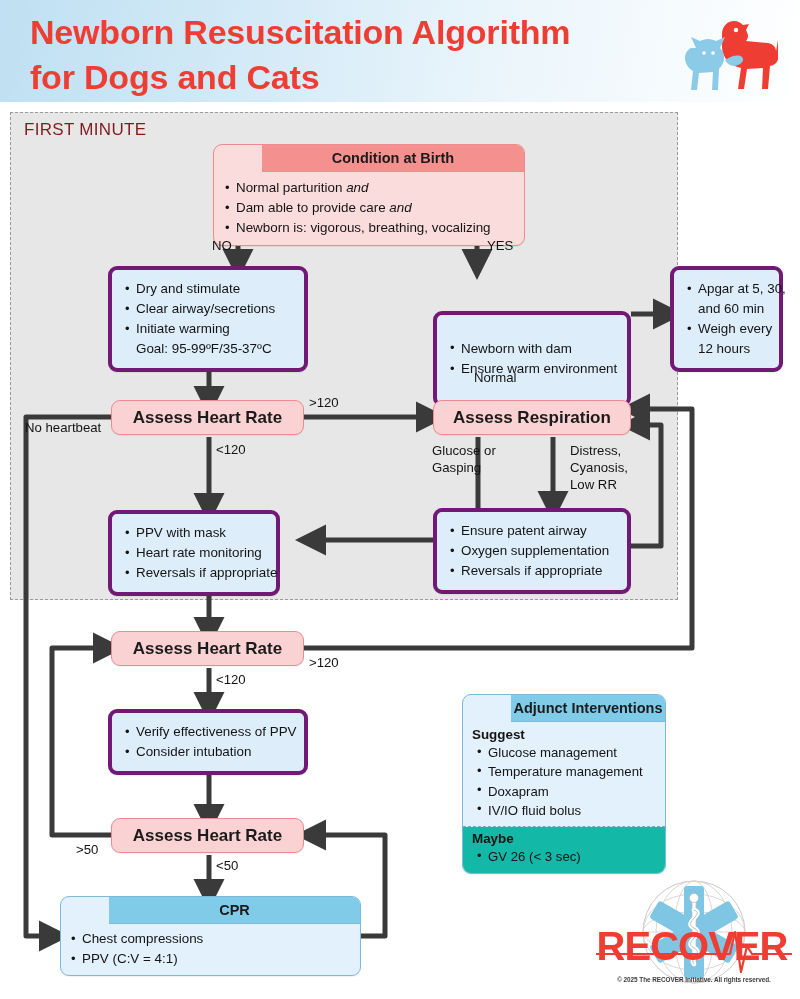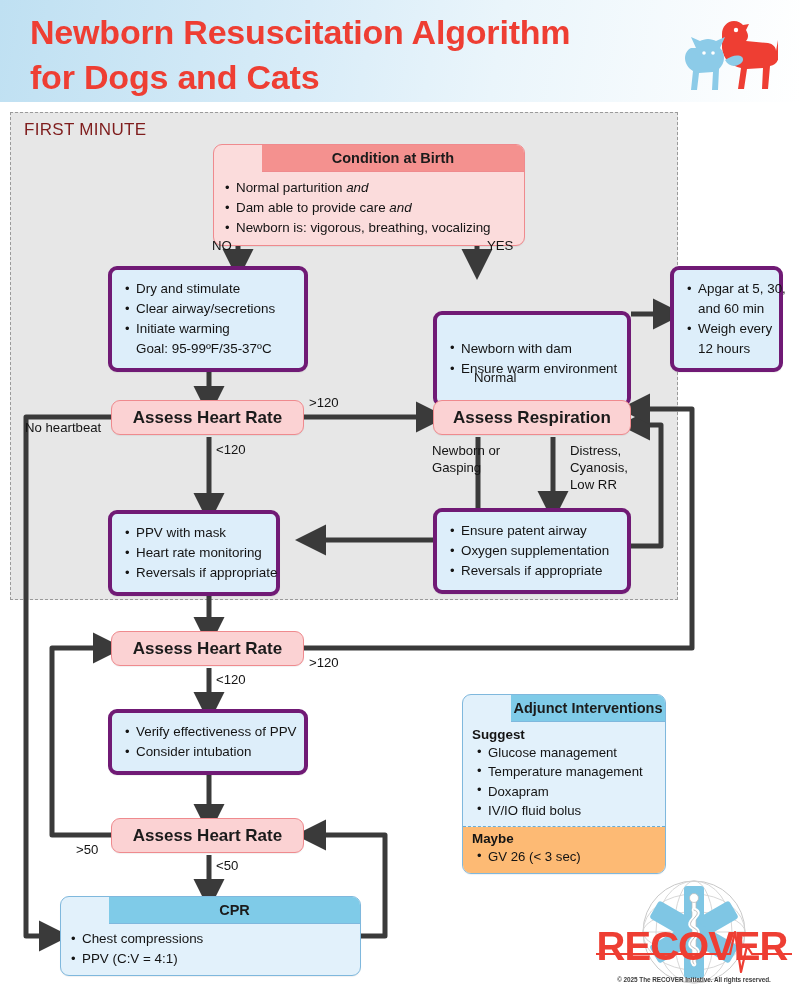--- a/index.html
+++ b/index.html
@@ -271,7 +271,7 @@
   <div class="elabel" style="left:216px;top:442px;">&lt;120</div>
   <div class="elabel" style="left:474px;top:370px;">Normal</div>
   <div class="elabel" style="left:432px;top:443px;">
-    <span>Newborn or</span><br>
+    <span>Glucose or</span><br>
     <span>Gasping</span>
   </div>
   <div class="elabel" style="left:570px;top:443px;">

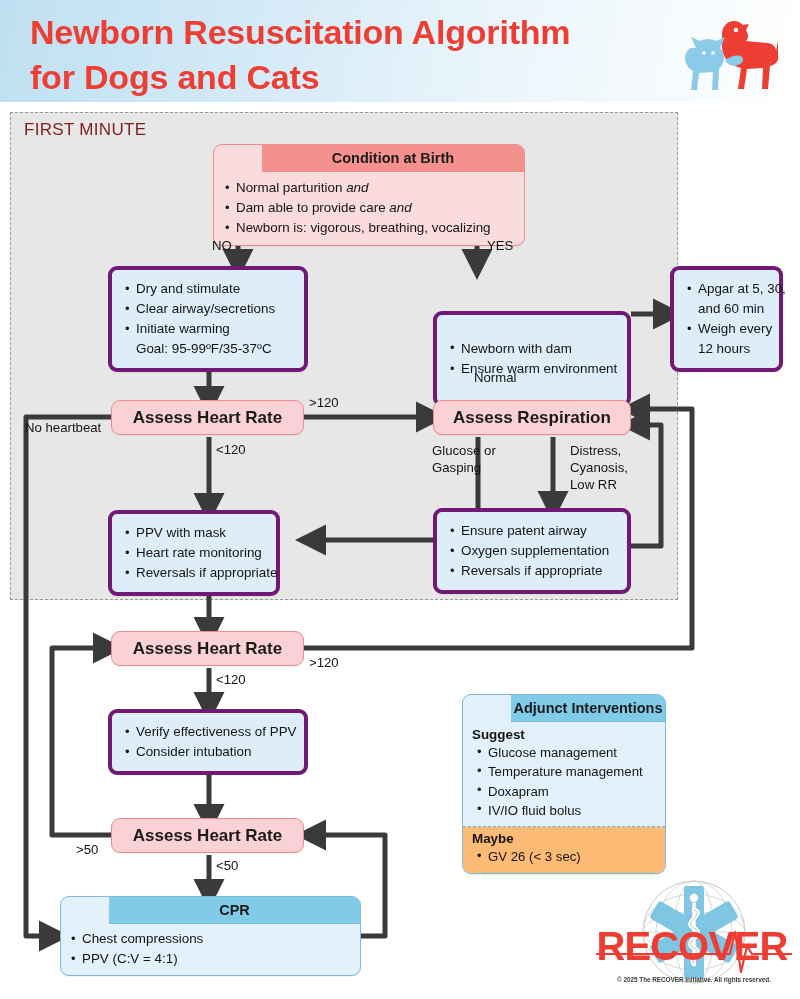--- a/index.html
+++ b/index.html
@@ -124,7 +124,7 @@
     padding:5px 8px 6px 9px;
   }
   #adjunct .maybe{
-    background:#fdba74;
+    background:#14b8a6;
     padding:4px 8px 7px 9px;
   }
   .secthead{font-weight:bold;font-size:13.4px;color:#141414;margin-bottom:1px;}

